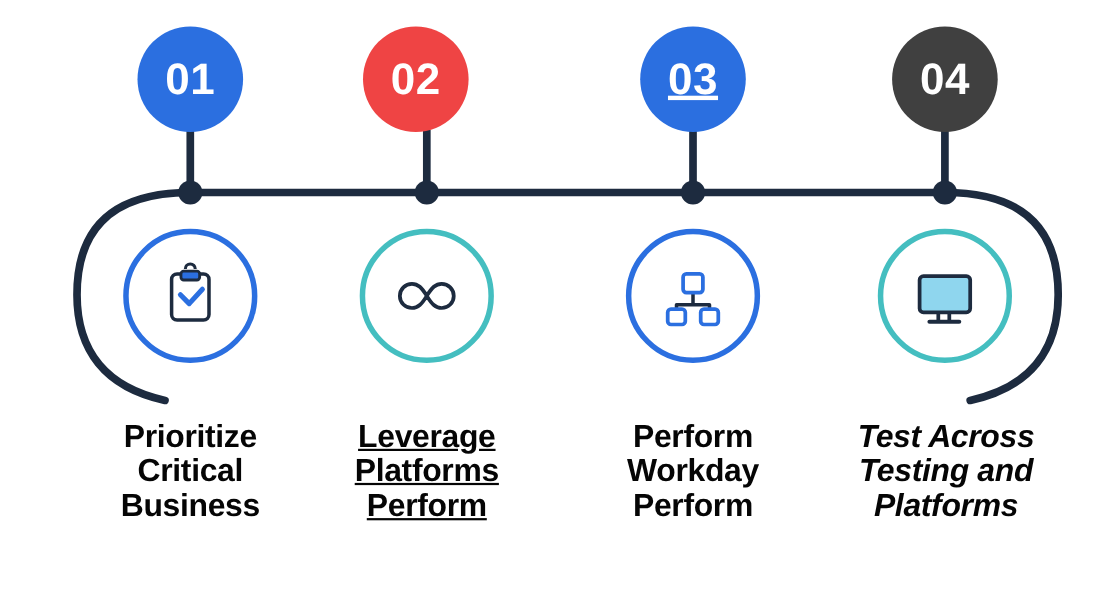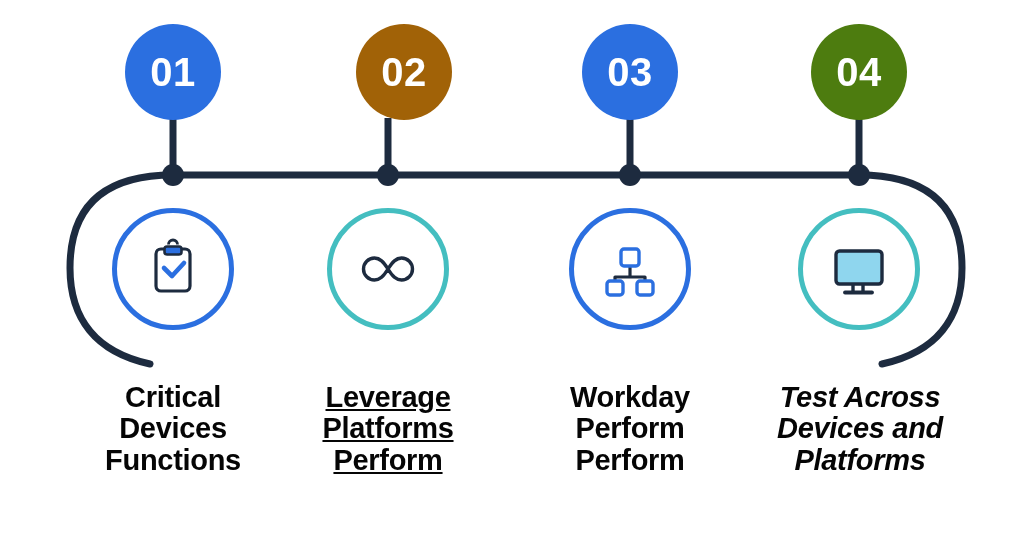--- a/index.html
+++ b/index.html
@@ -121,7 +121,7 @@
     <span class="ln">Functions</span>
   </div>
 
-  <div class="badge" style="left:356px; background:#a16207;">
+  <div class="badge" style="left:330px; background:#ef4444;">
     <span>02</span>
   </div>
 

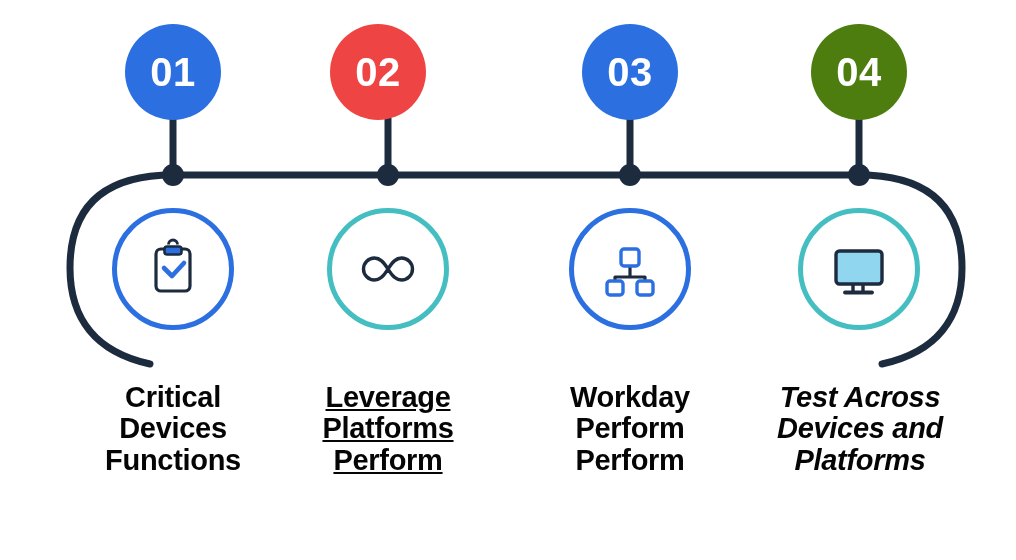--- a/index.html
+++ b/index.html
@@ -140,7 +140,7 @@
     <span class="ln">Perform</span>
   </div>
 
-  <div class="badge" style="left:582px; background:#2b6fe0;">
+  <div class="badge" style="left:582px; background:#2b6fe0;text-decoration:underline;">
     <span>03</span>
   </div>
 

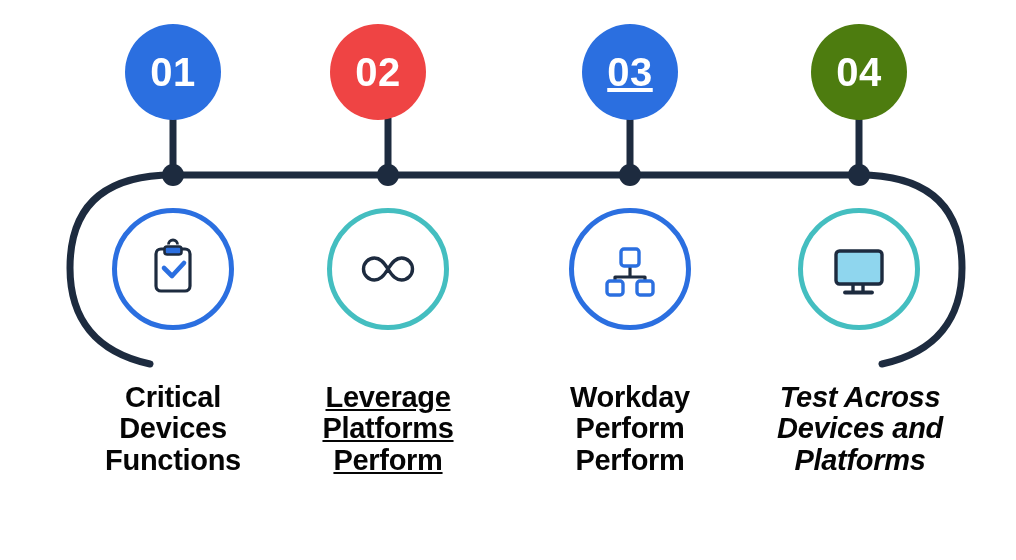--- a/index.html
+++ b/index.html
@@ -162,7 +162,7 @@
     <span class="ln">Perform</span>
   </div>
 
-  <div class="badge" style="left:811px; background:#4d7c0f;">
+  <div class="badge" style="left:811px; background:#404040;">
     <span>04</span>
   </div>
 

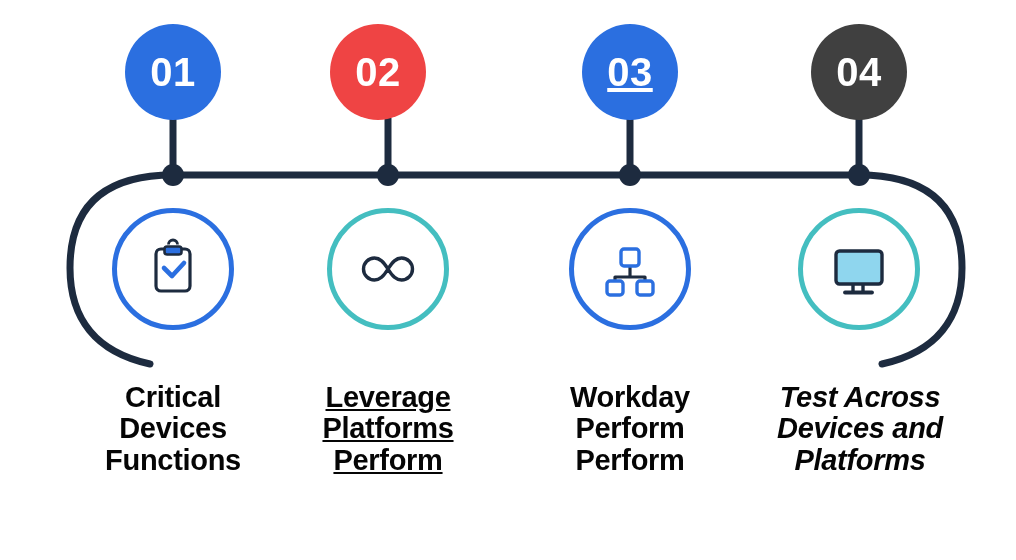--- a/index.html
+++ b/index.html
@@ -116,6 +116,7 @@
   </div>
 
   <div class="caption" style="left:53px;">
+    <span class="ln">Prioritize</span>
     <span class="ln">Critical</span>
     <span class="ln">Devices</span>
     <span class="ln">Functions</span>

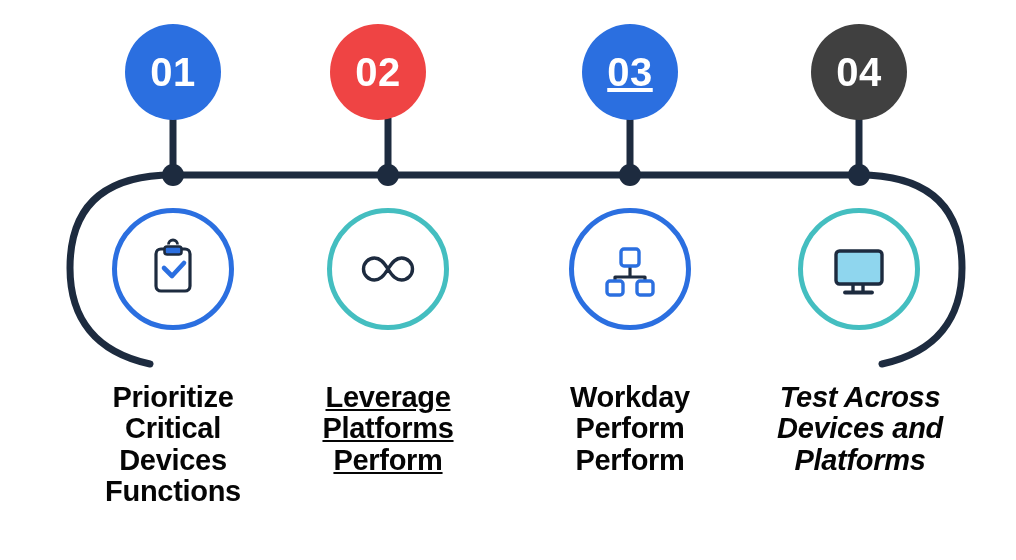--- a/index.html
+++ b/index.html
@@ -158,8 +158,8 @@
   </div>
 
   <div class="caption" style="left:510px;">
+    <span class="ln">Perform</span>
     <span class="ln">Workday</span>
-    <span class="ln">Perform</span>
     <span class="ln">Perform</span>
   </div>
 

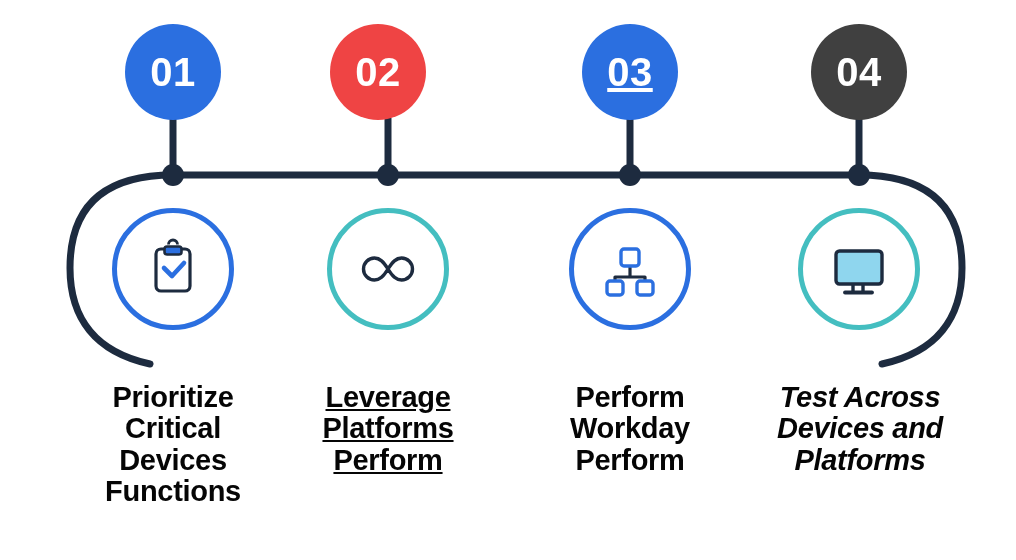--- a/index.html
+++ b/index.html
@@ -180,7 +180,7 @@
 
   <div class="caption" style="left:740px;font-style:italic;">
     <span class="ln">Test Across</span>
-    <span class="ln">Devices and</span>
+    <span class="ln">Testing and</span>
     <span class="ln">Platforms</span>
   </div>
 

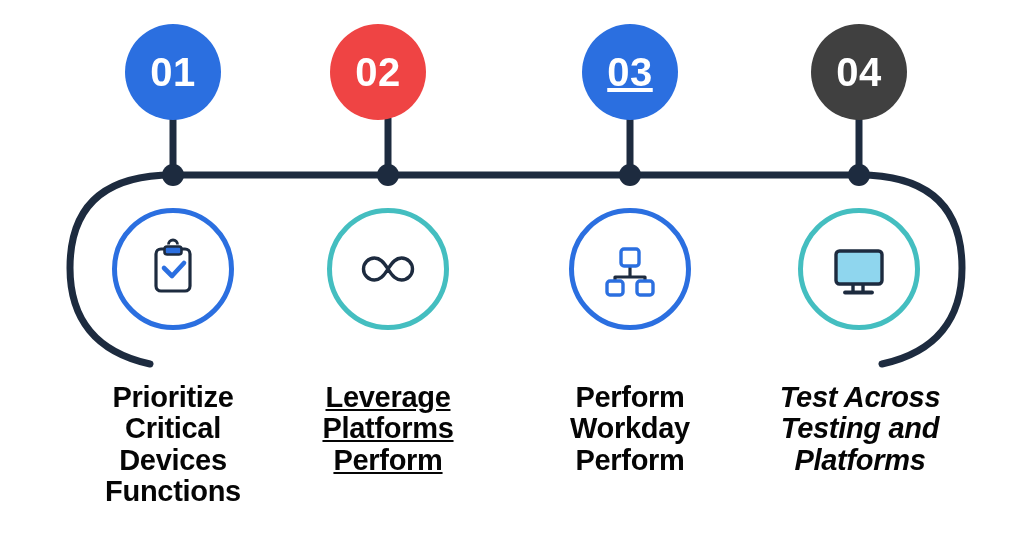--- a/index.html
+++ b/index.html
@@ -118,7 +118,7 @@
   <div class="caption" style="left:53px;">
     <span class="ln">Prioritize</span>
     <span class="ln">Critical</span>
-    <span class="ln">Devices</span>
+    <span class="ln">Business</span>
     <span class="ln">Functions</span>
   </div>
 

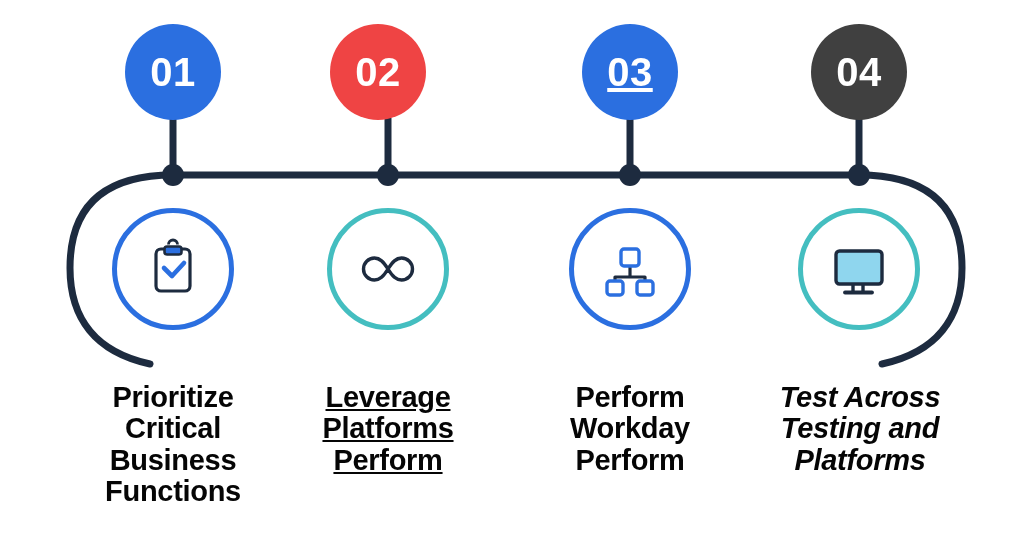--- a/index.html
+++ b/index.html
@@ -119,7 +119,6 @@
     <span class="ln">Prioritize</span>
     <span class="ln">Critical</span>
     <span class="ln">Business</span>
-    <span class="ln">Functions</span>
   </div>
 
   <div class="badge" style="left:330px; background:#ef4444;">

